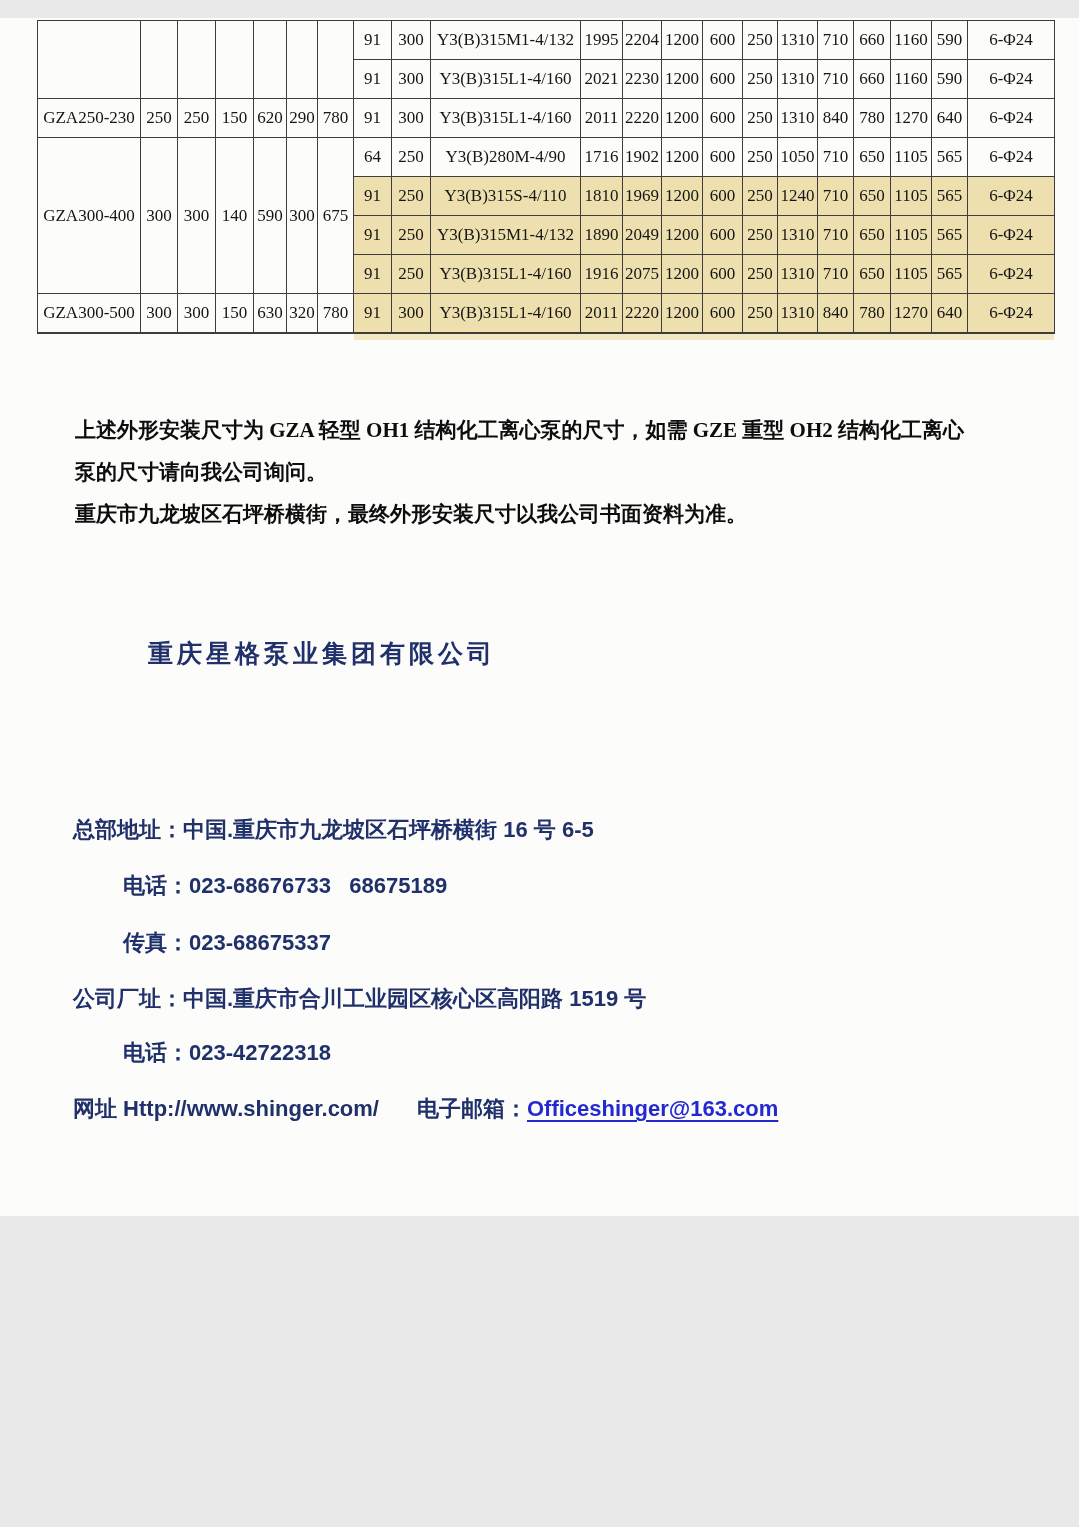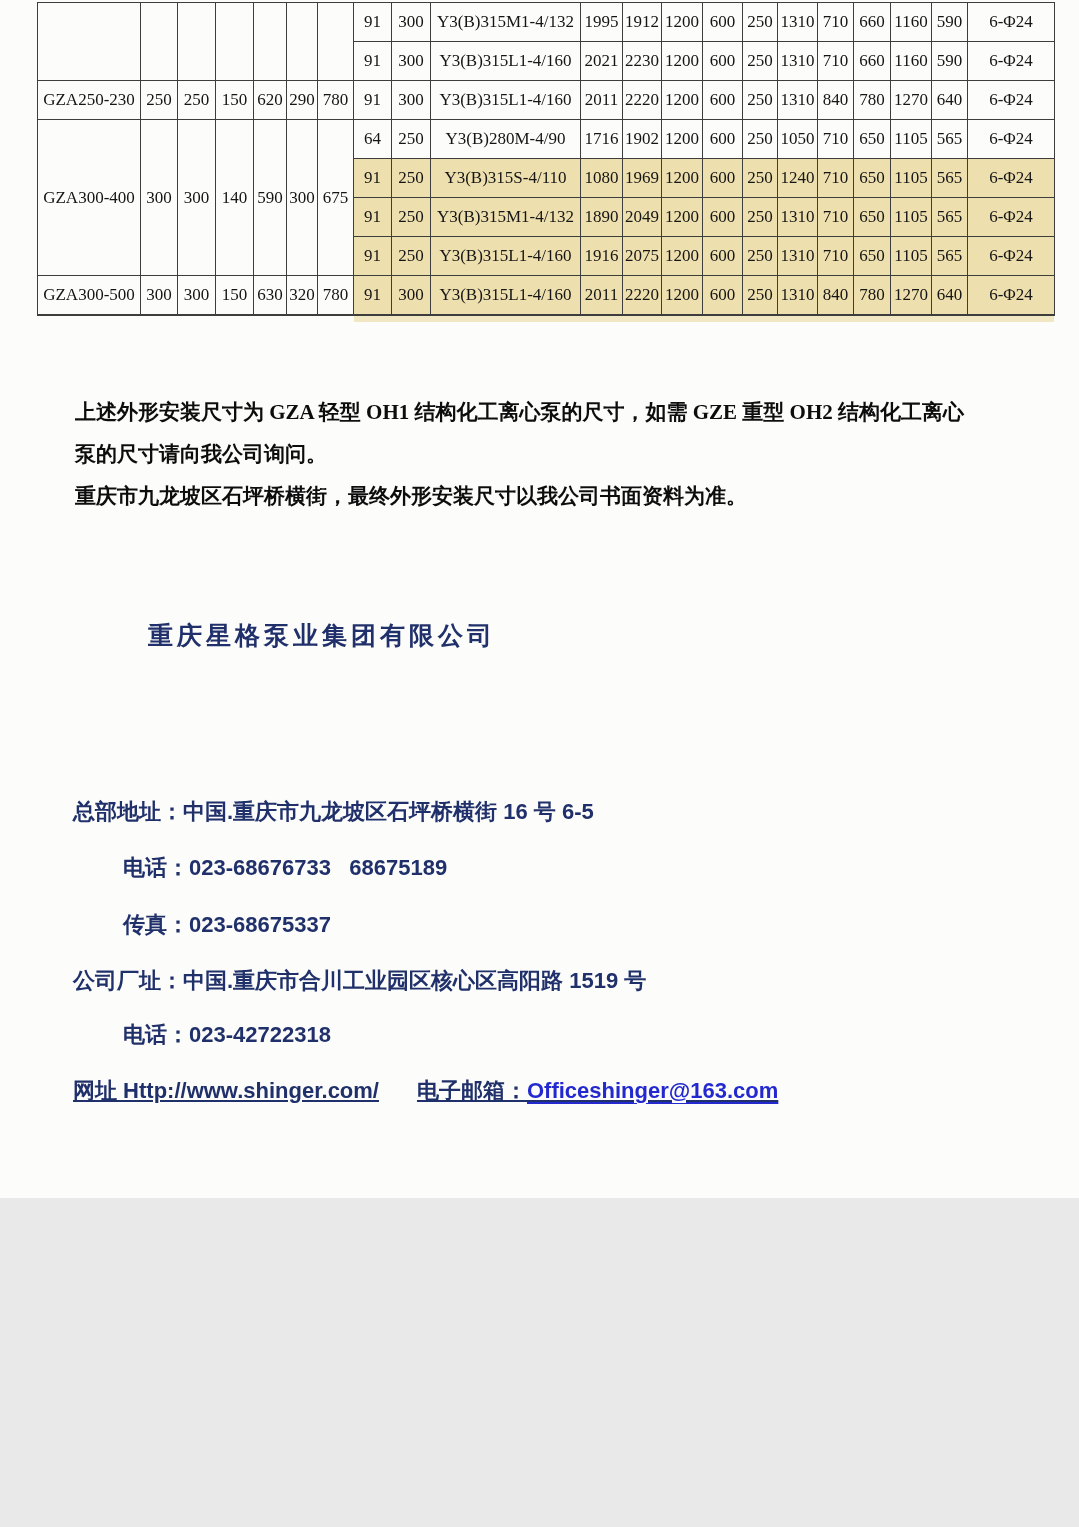--- a/index.html
+++ b/index.html
@@ -6,7 +6,7 @@
   .page{
     position:relative;
     width:1079px;height:1198px;
-    margin:0 auto;
+    margin:18px auto;
     background:#fcfcfb;
     overflow:hidden;
     font-family:"Liberation Serif", serif;

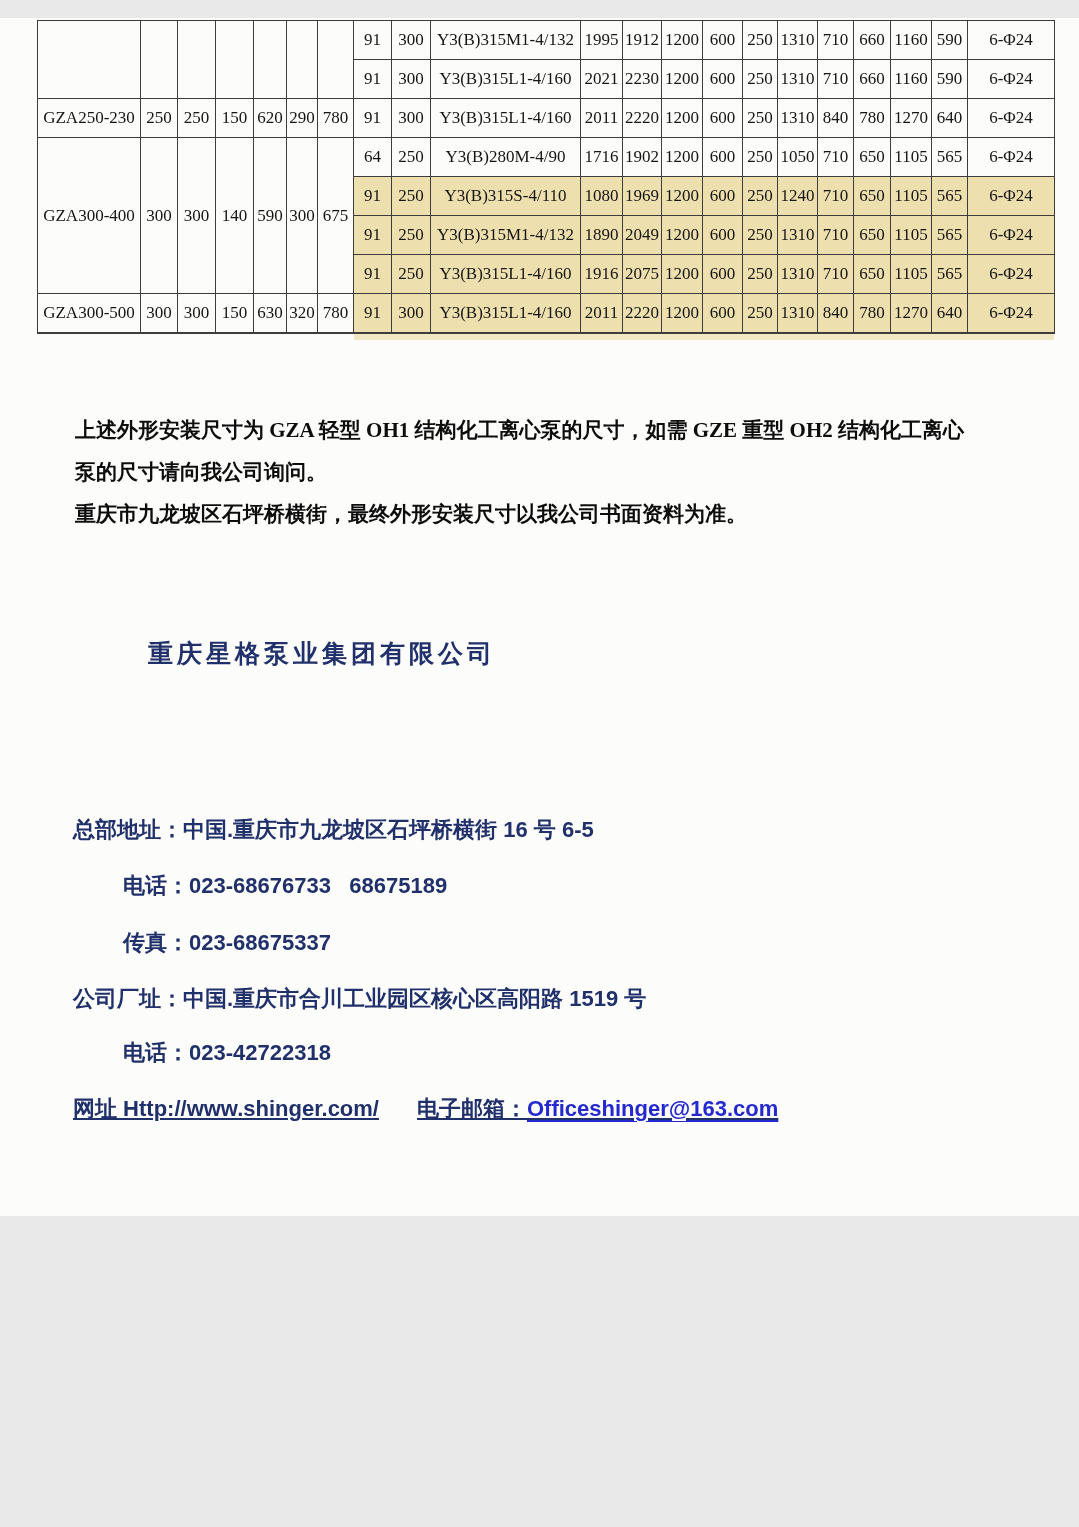--- a/index.html
+++ b/index.html
@@ -142,7 +142,7 @@
           <td>300</td>
           <td>Y3(B)315M1-4/132</td>
           <td>1995</td>
-          <td>1912</td>
+          <td>2204</td>
           <td>1200</td>
           <td>600</td>
           <td>250</td>

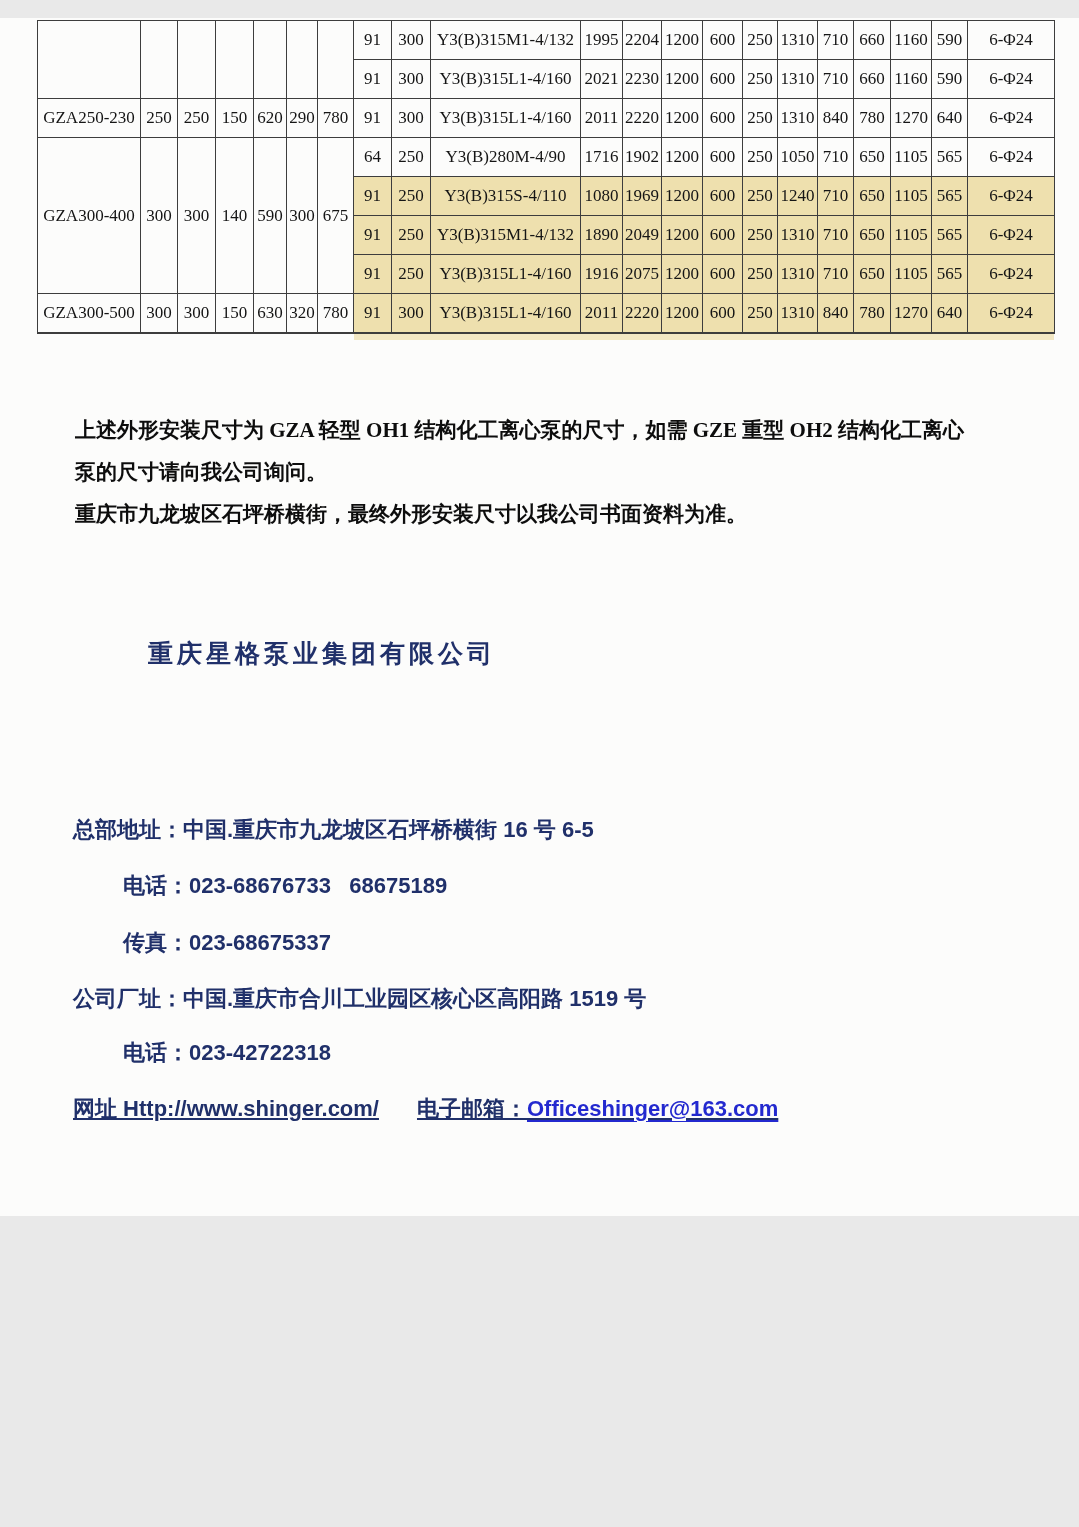--- a/index.html
+++ b/index.html
@@ -219,7 +219,7 @@
           <td class="hl">91</td>
           <td class="hl">250</td>
           <td class="hl">Y3(B)315S-4/110</td>
-          <td class="hl">1080</td>
+          <td class="hl">1810</td>
           <td class="hl">1969</td>
           <td class="hl">1200</td>
           <td class="hl">600</td>

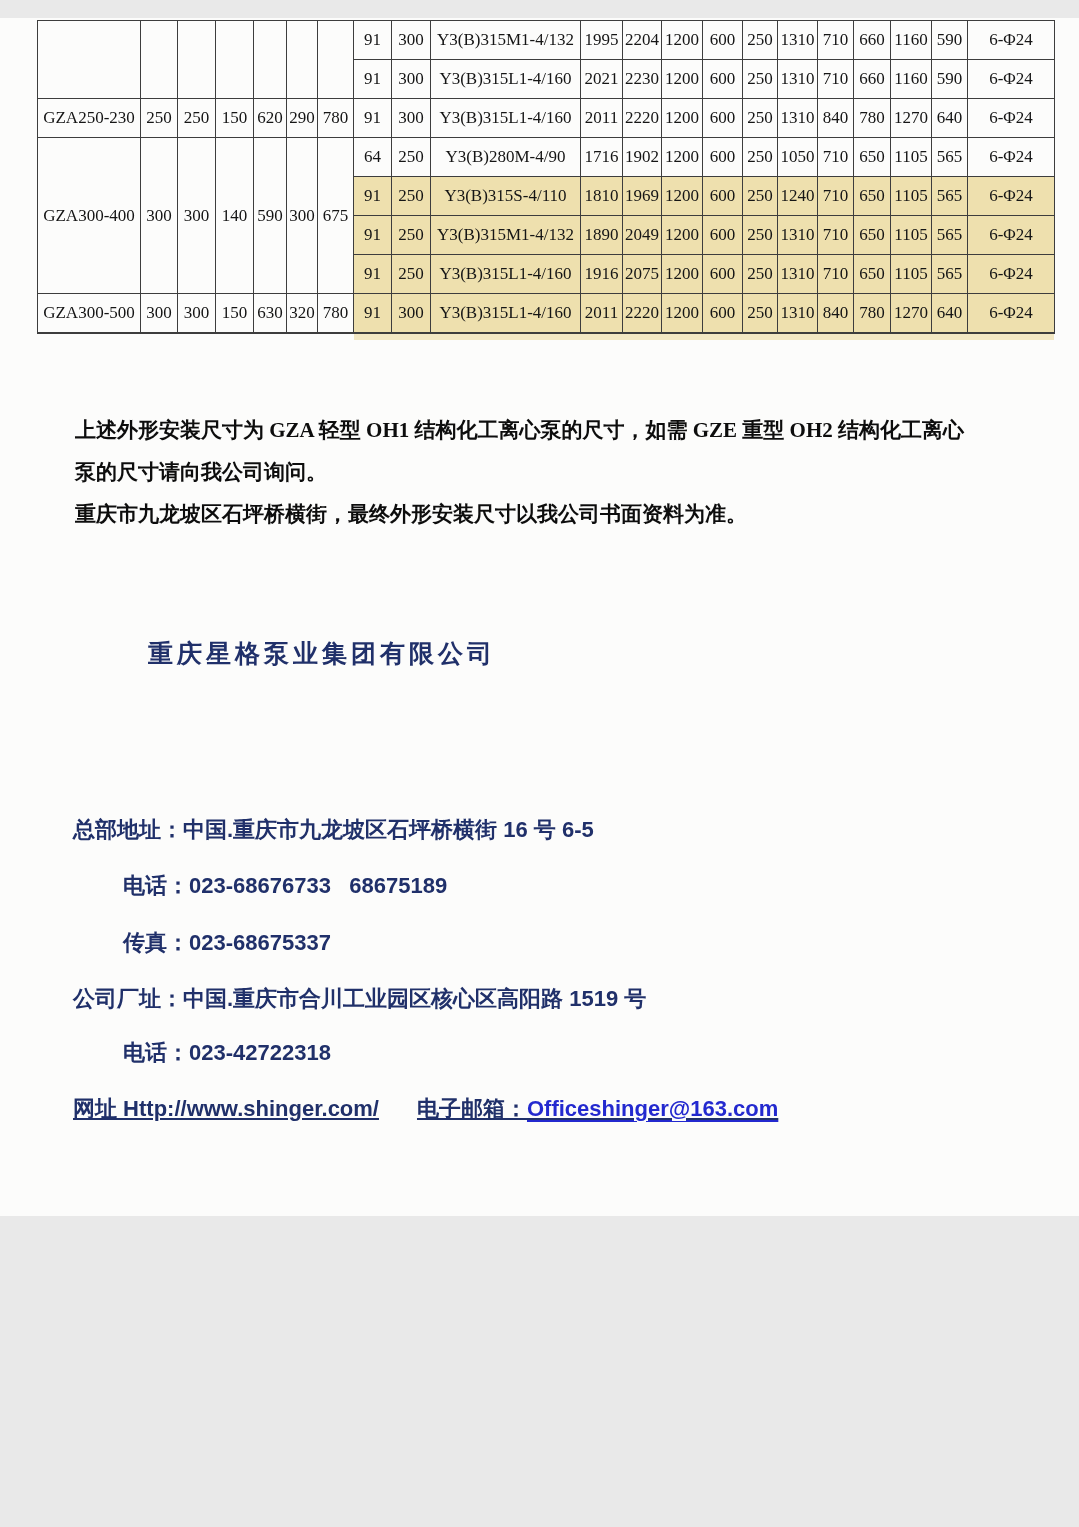--- a/index.html
+++ b/index.html
@@ -83,7 +83,7 @@
   .fax{left:123px;top:911px;}
   .fact{left:73px;top:967px;}
   .tel2{left:123px;top:1021px;}
-  .web{left:73px;top:1077px;text-decoration:underline;}
+  .web{left:73px;top:1077px;}
   .email-label{margin-left:38px;}
   a.email{
     color:var(--link,#2329cf);

